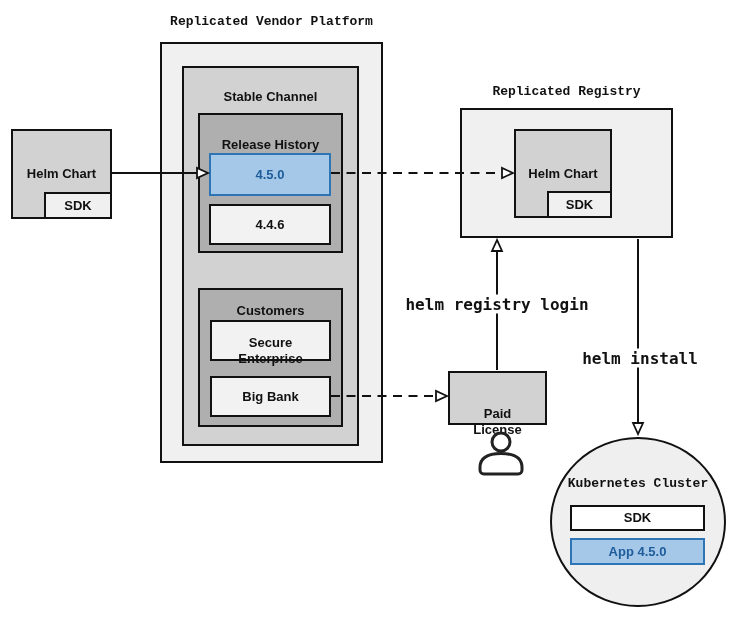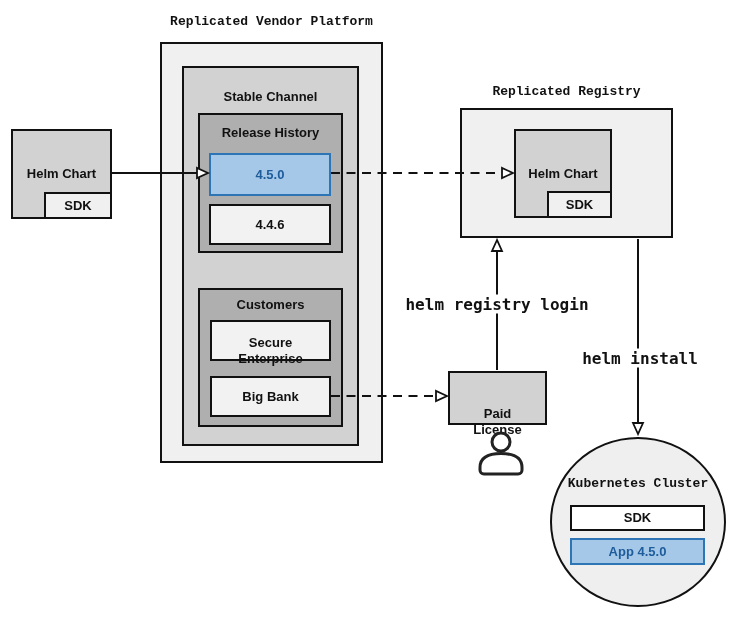--- a/index.html
+++ b/index.html
@@ -90,7 +90,7 @@
   </div>
 
   <div class="box bg-dark" style="left:198px; top:113px; width:145px; height:140px;">
-    <div class="label top-label" style="padding-top:10px;">Release History</div>
+    <div class="label top-label" style="padding-top:16px;margin-top:6px;">Release History</div>
   </div>
 
   <div class="box bg-blue center-label" style="left:209px; top:153px; width:122px; height:43px;">

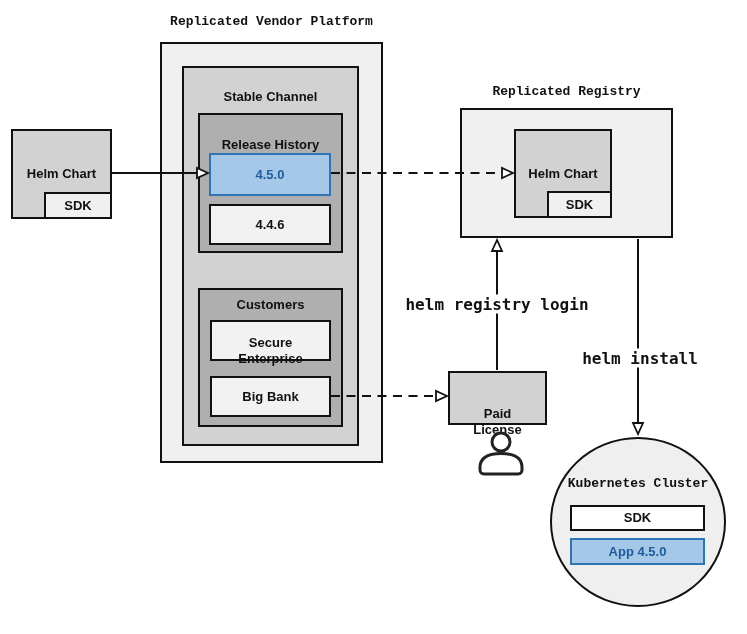--- a/index.html
+++ b/index.html
@@ -102,7 +102,7 @@
   </div>
 
   <div class="box bg-dark" style="left:198px; top:288px; width:145px; height:139px;">
-    <div class="label top-label" style="padding-top:7px;">Customers</div>
+    <div class="label top-label" style="padding-top:13px;">Customers</div>
   </div>
 
   <div class="box bg-pale center-label" style="left:210px; top:320px; width:121px; height:41px;">

